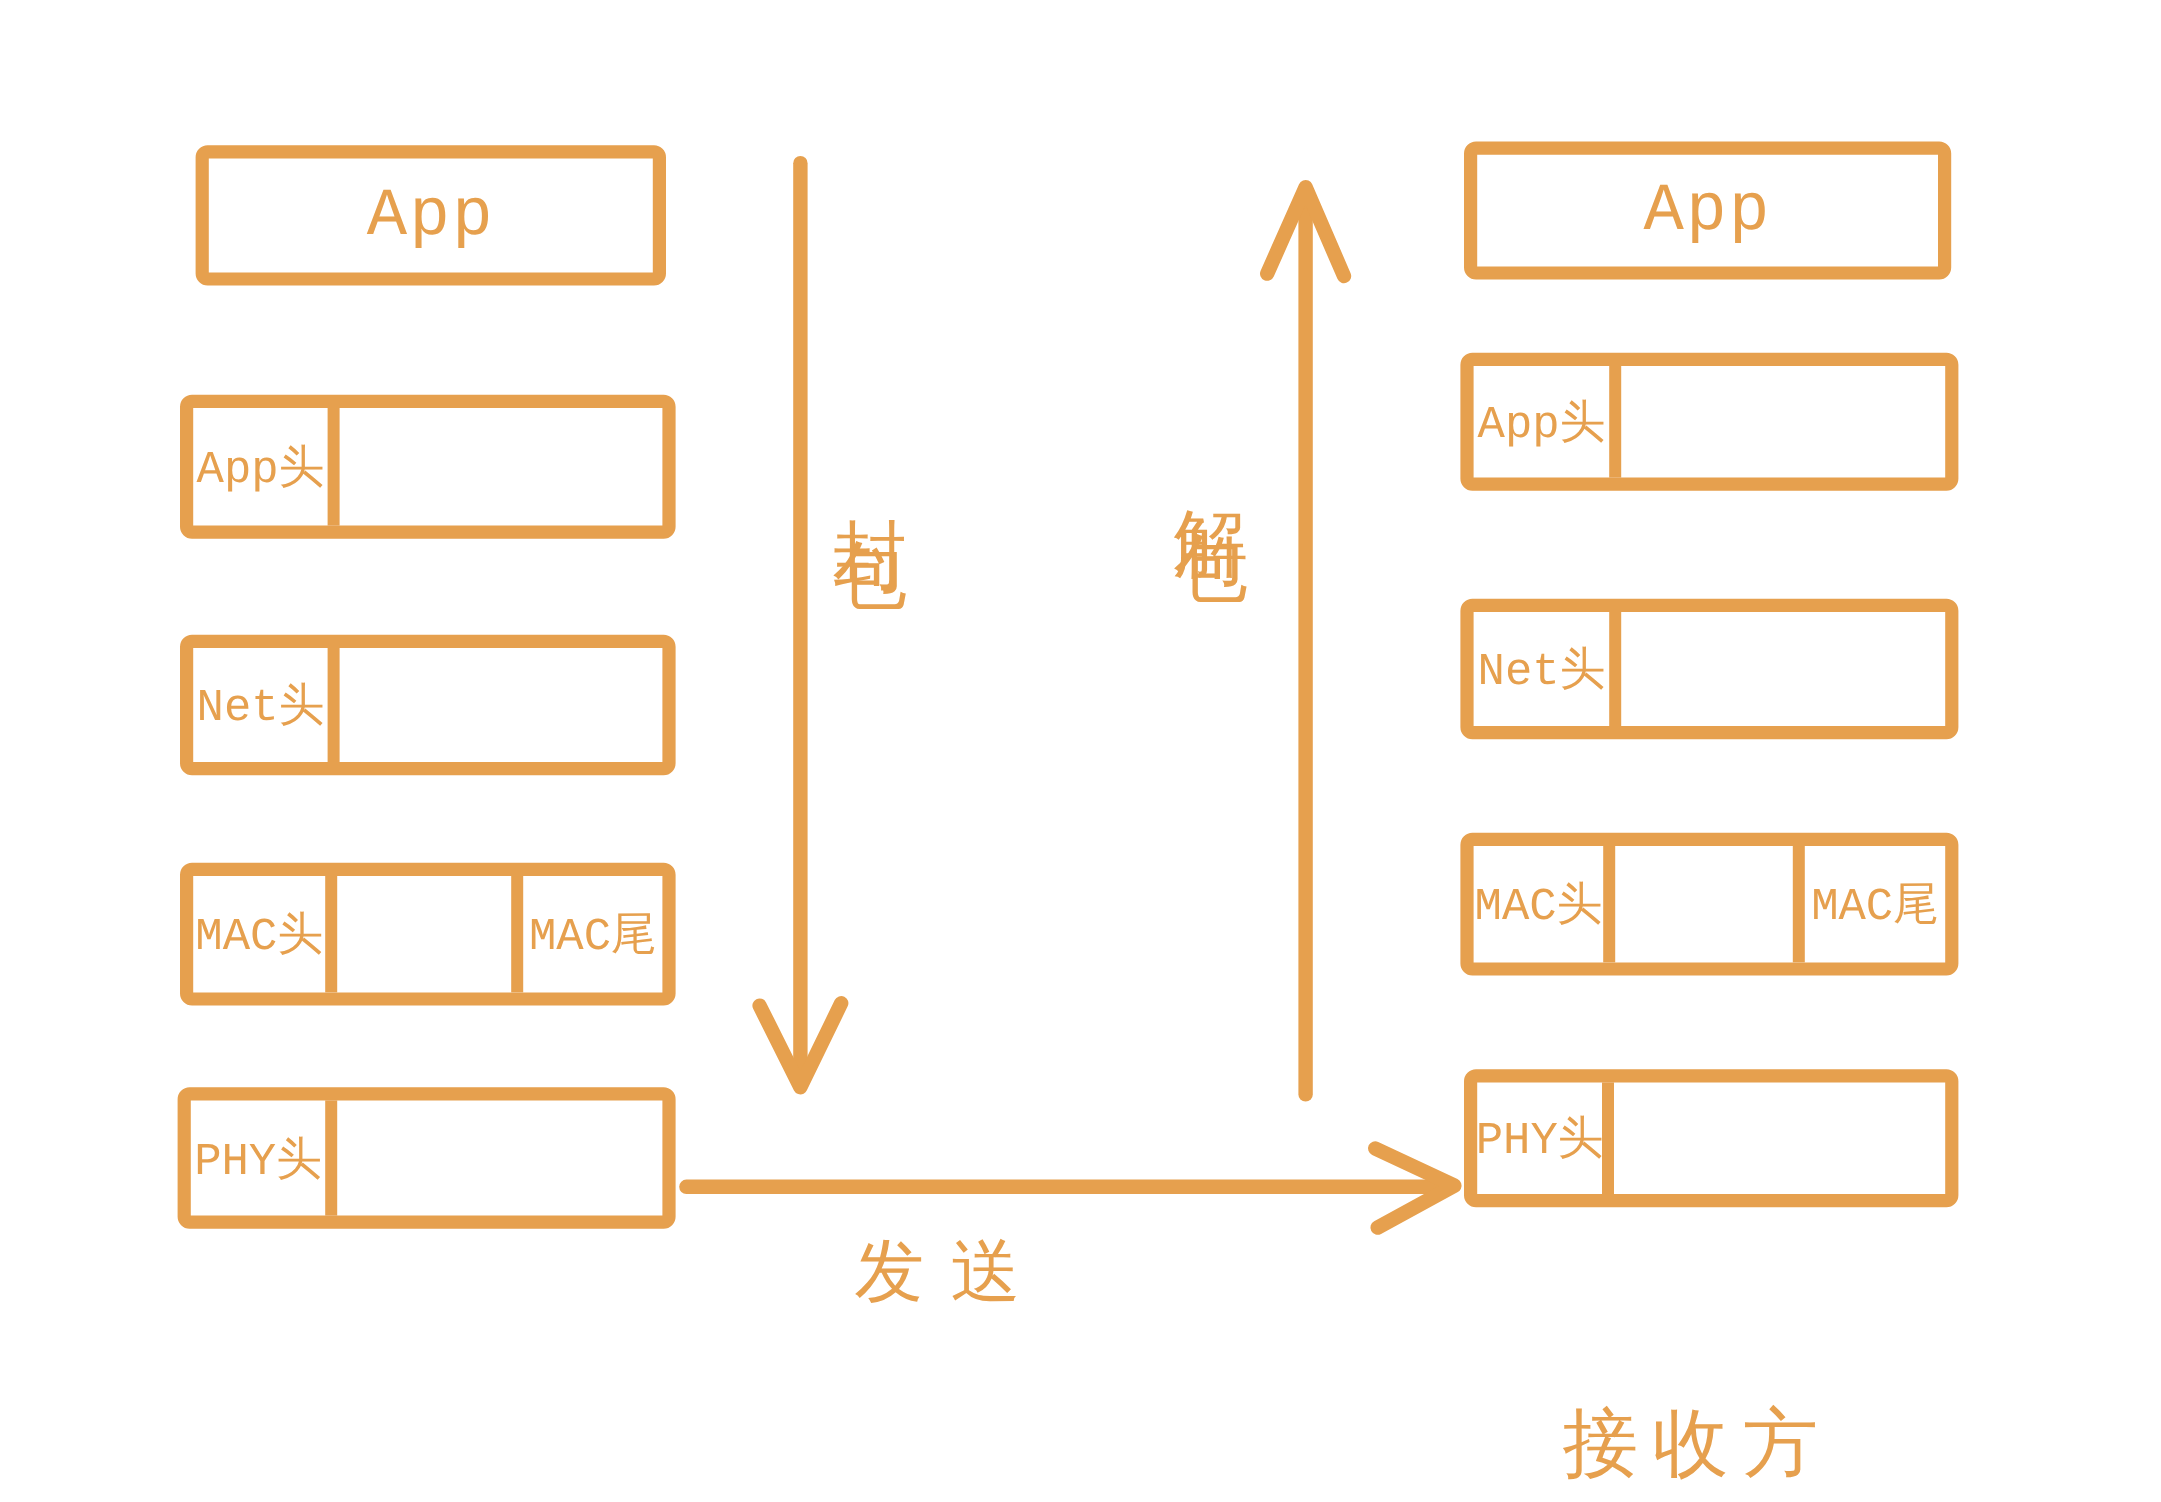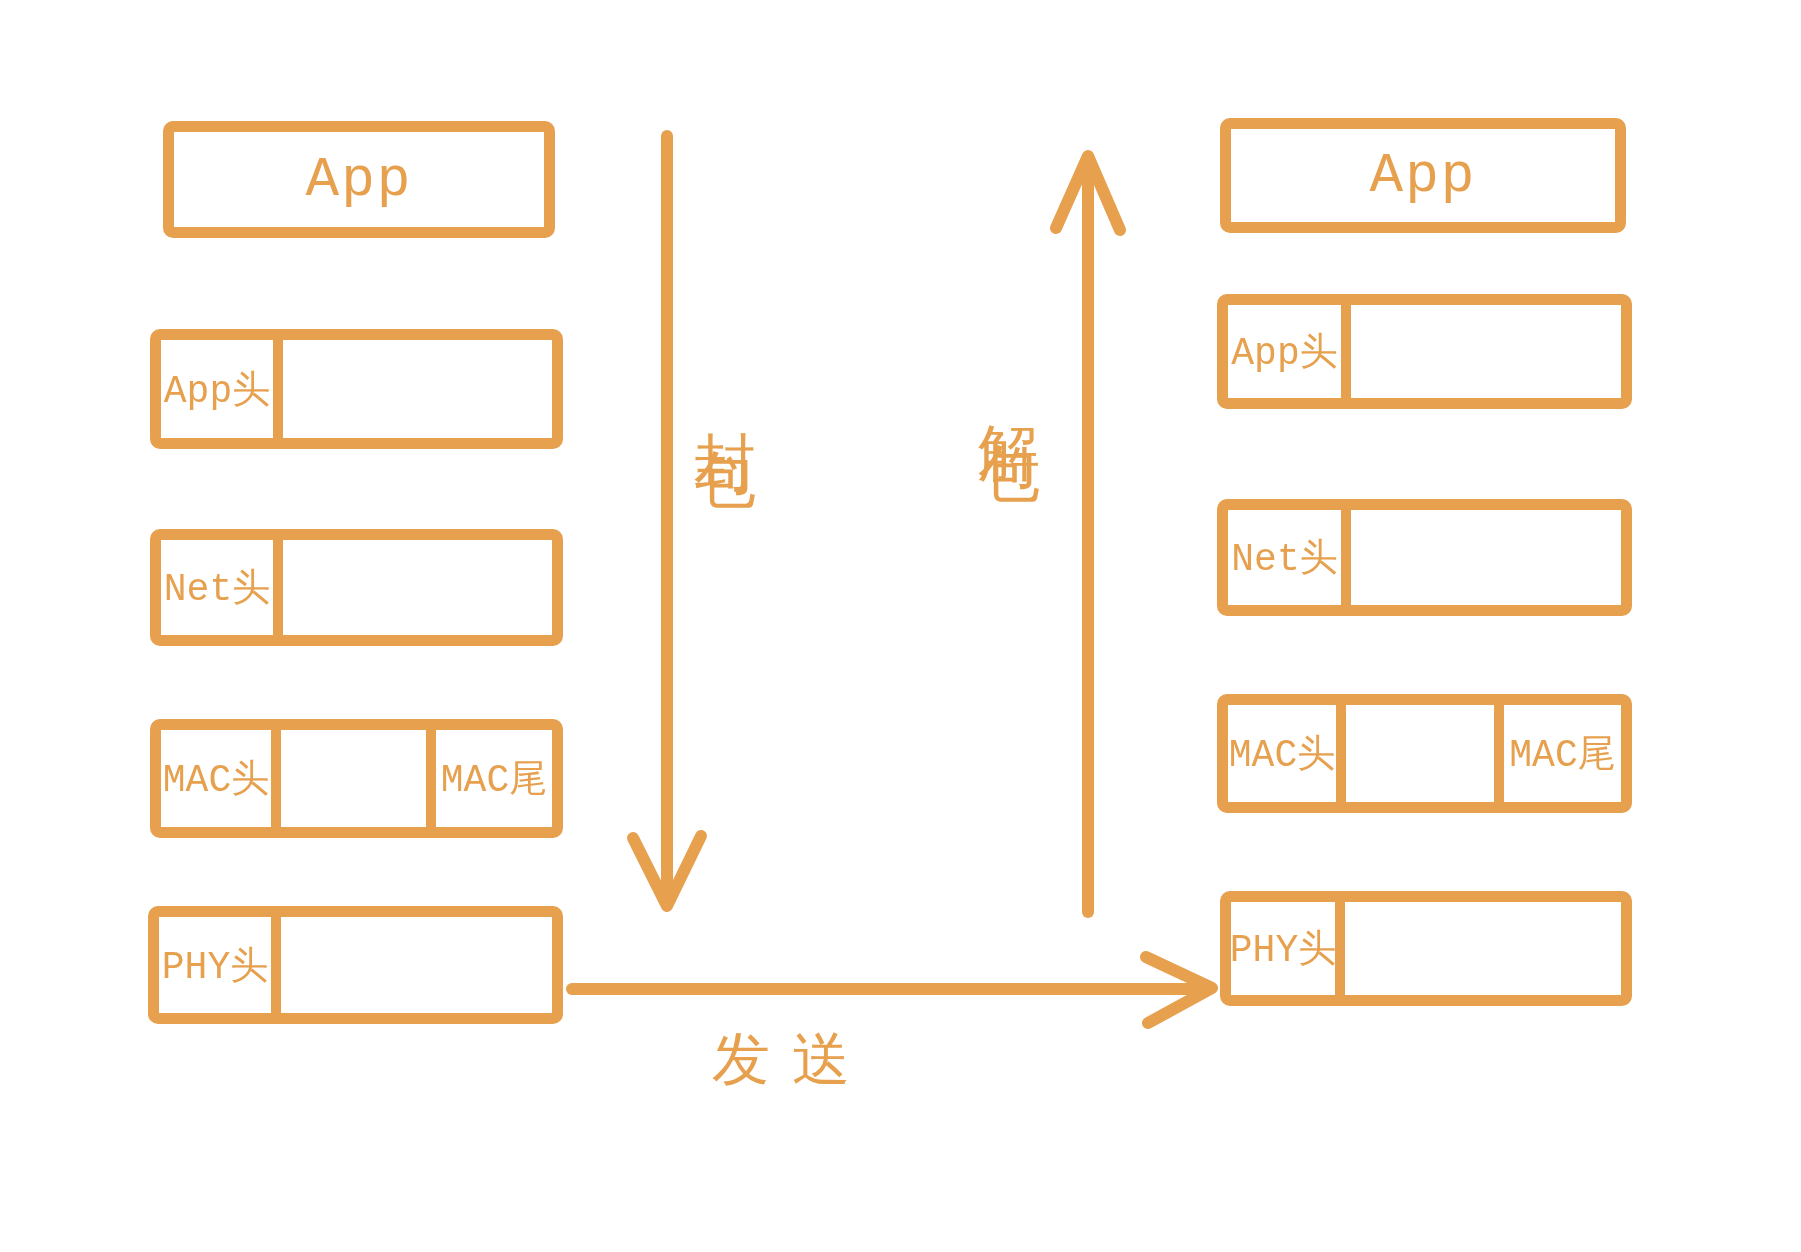--- a/index.html
+++ b/index.html
@@ -122,6 +122,7 @@
   <div class="hlabel" style="left:712px;top:985px">发送</div>
 
 
+  <div class="title" style="left:1302px;top:1124px">接收方</div>
 
 </div>
 

